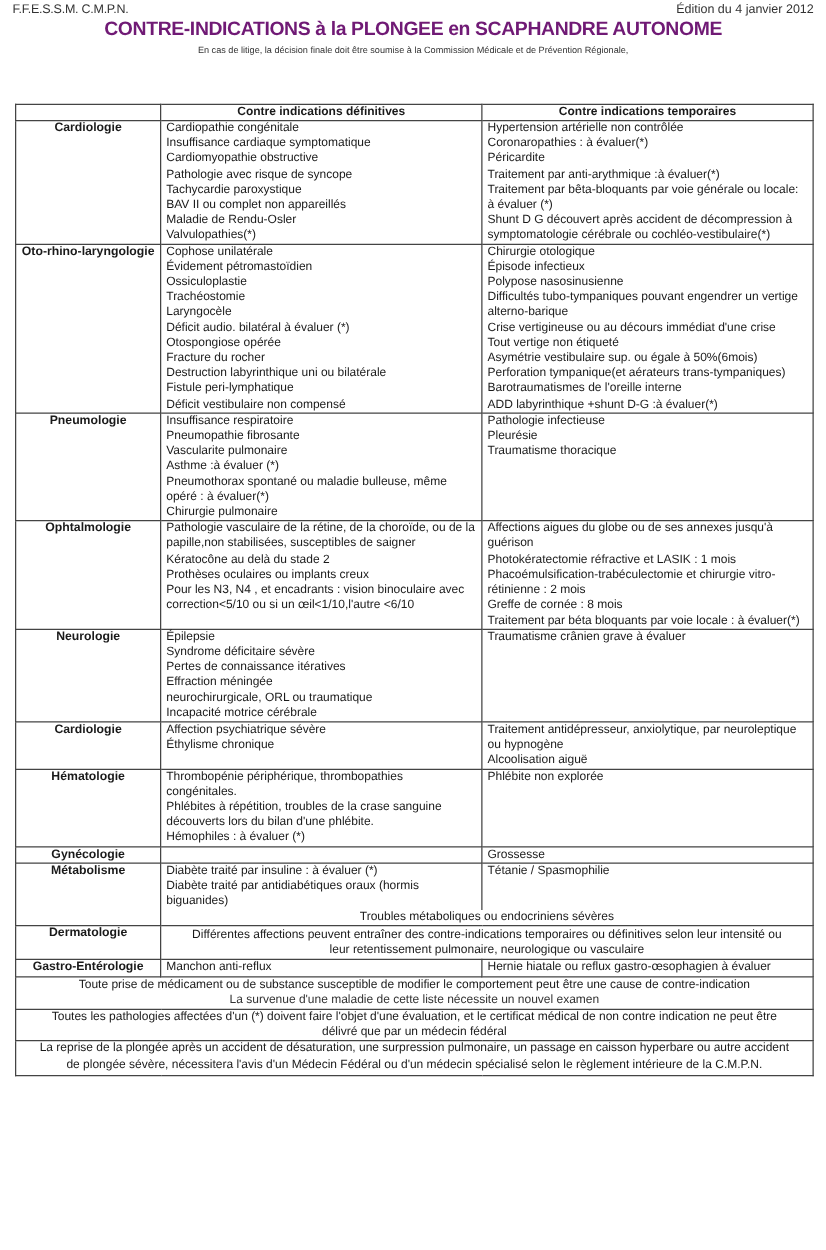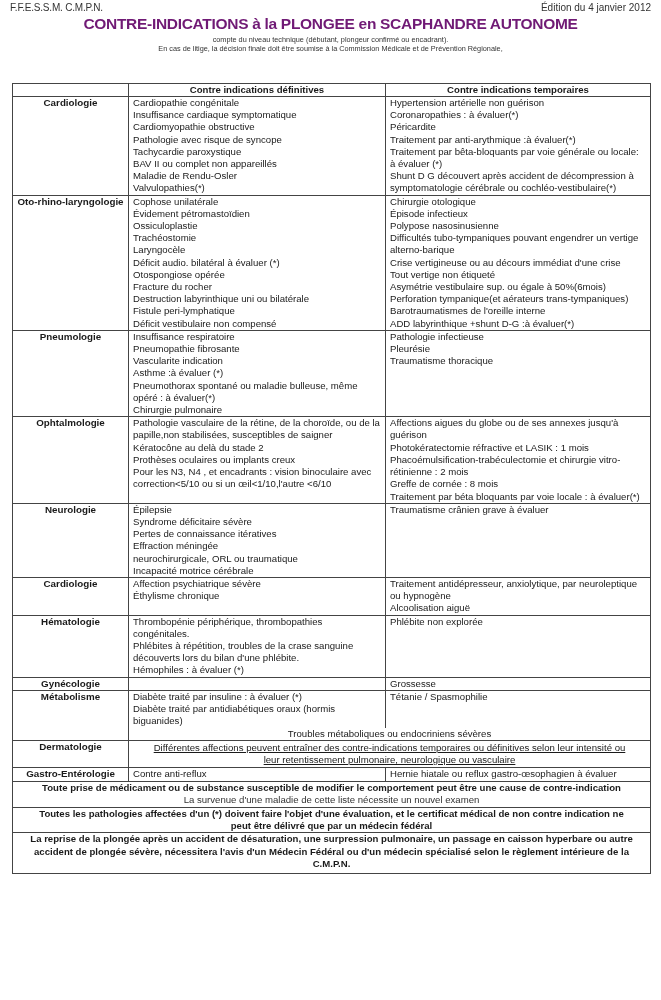--- a/index.html
+++ b/index.html
@@ -33,7 +33,6 @@
 <div class="edition">Édition du 4 janvier 2012</div>
 <div class="title">CONTRE-INDICATIONS à la PLONGEE en SCAPHANDRE AUTONOME</div>
 <div class="intro">
-  <div>compte du niveau technique (débutant, plongeur confirmé ou encadrant).</div>
   <div>En cas de litige, la décision finale doit être soumise à la Commission Médicale et de Prévention Régionale,</div>
 </div>
 

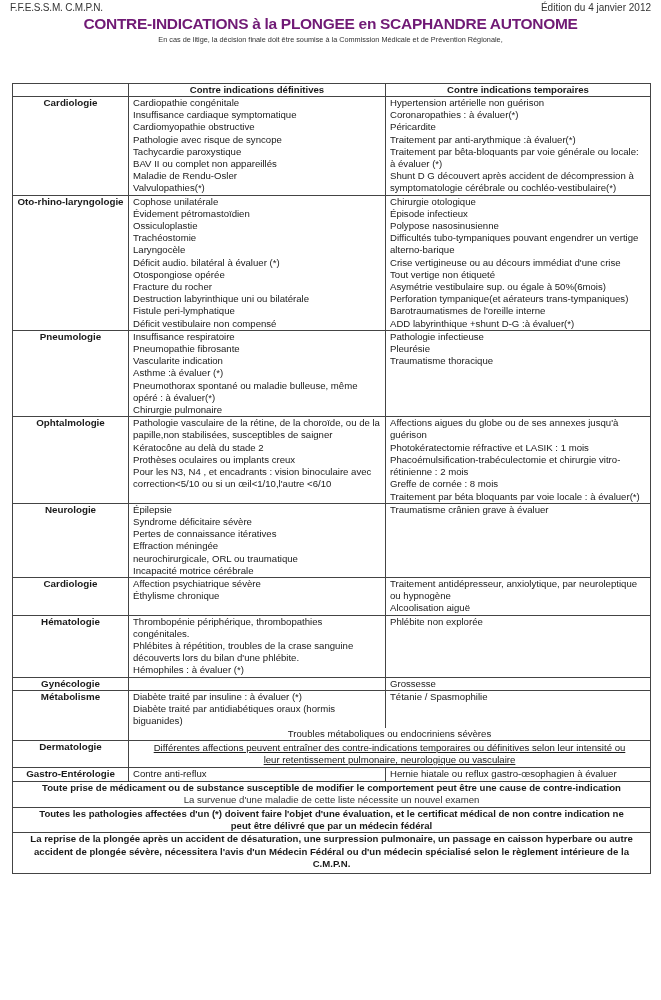--- a/index.html
+++ b/index.html
@@ -63,7 +63,7 @@
           <div>Valvulopathies(*)</div>
         </td>
         <td class="list">
-          <div>Hypertension artérielle non guérison</div>
+          <div>Hypertension artérielle non contrôlée</div>
           <div>Coronaropathies : à évaluer(*)</div>
           <div>Péricardite</div>
           <div>Traitement par anti-arythmique :à évaluer(*)</div>

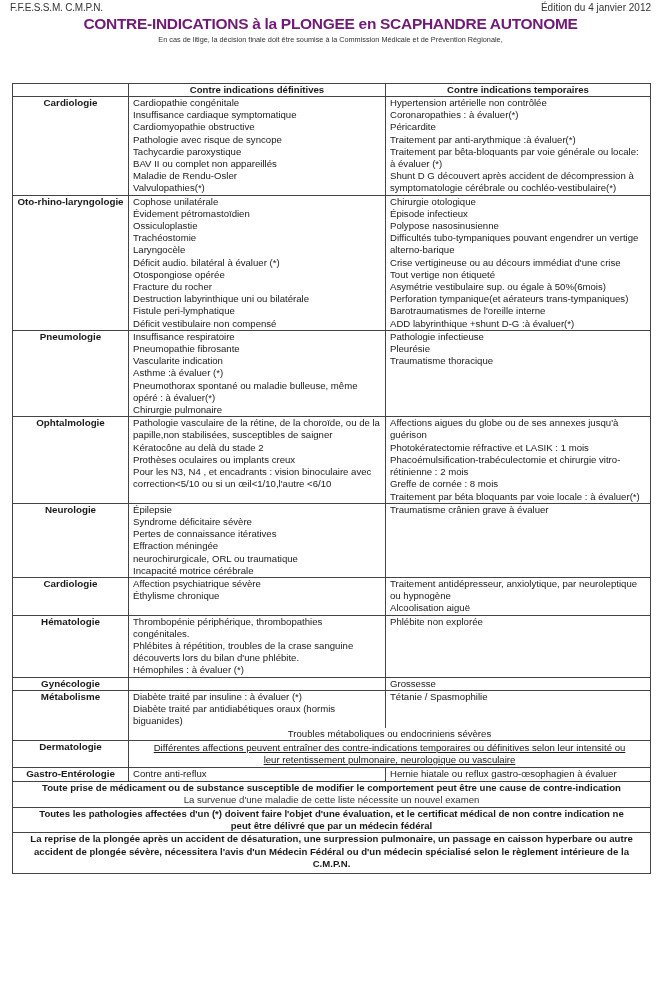--- a/index.html
+++ b/index.html
@@ -104,7 +104,7 @@
         <td class="list">
           <div>Insuffisance respiratoire</div>
           <div>Pneumopathie fibrosante</div>
-          <div>Vascularite indication</div>
+          <div>Vascularite pulmonaire</div>
           <div>Asthme :à évaluer (*)</div>
           <div>Pneumothorax spontané ou maladie bulleuse, même opéré : à évaluer(*)</div>
           <div>Chirurgie pulmonaire</div>

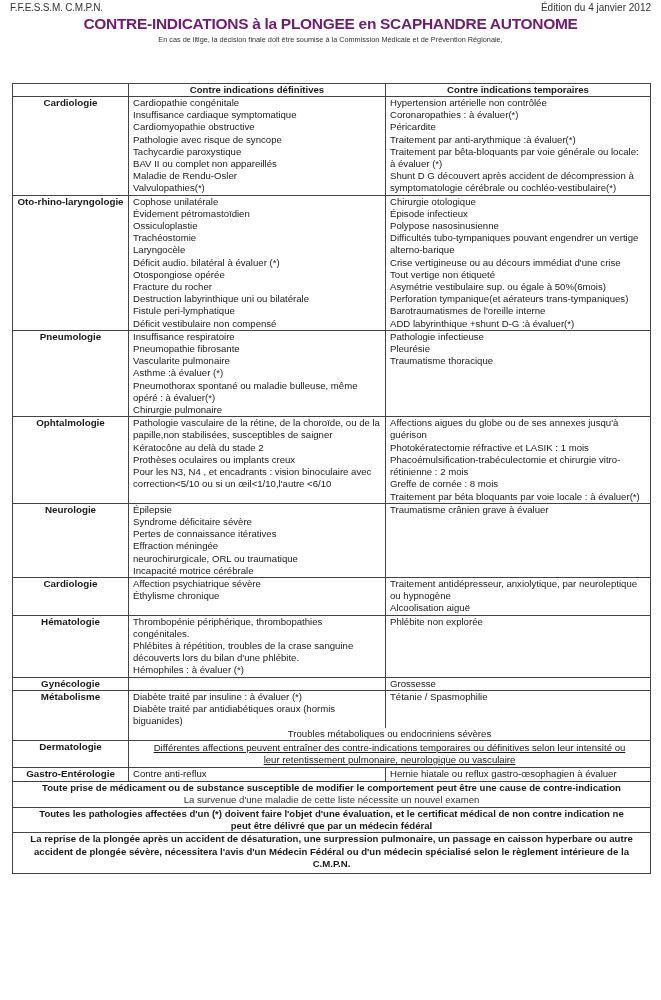--- a/index.html
+++ b/index.html
@@ -189,7 +189,7 @@
       </tr>
       <tr>
         <td class="spec">Dermatologie</td>
-        <td colspan="2" class="merged" style="padding: 1px 16px; text-decoration: underline;">Différentes affections peuvent entraîner des contre-indications temporaires ou définitives selon leur intensité ou leur retentissement pulmonaire, neurologique ou vasculaire</td>
+        <td colspan="2" class="merged" style="padding: 1px 16px;">Différentes affections peuvent entraîner des contre-indications temporaires ou définitives selon leur intensité ou leur retentissement pulmonaire, neurologique ou vasculaire</td>
       </tr>
       <tr>
         <td class="spec">Gastro-Entérologie</td>

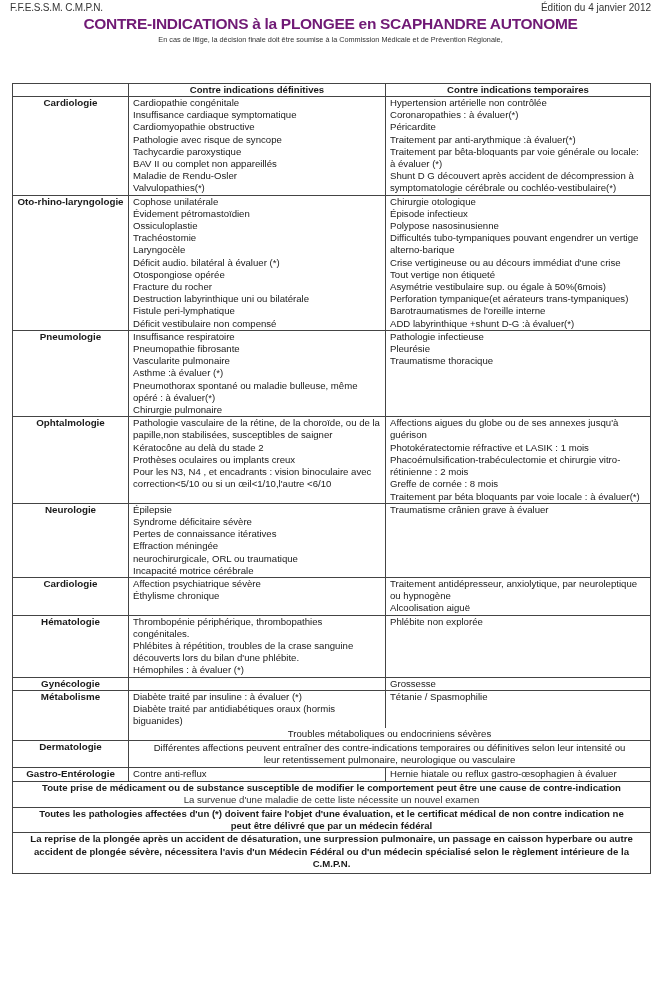--- a/index.html
+++ b/index.html
@@ -194,7 +194,7 @@
       <tr>
         <td class="spec">Gastro-Entérologie</td>
         <td class="list">
-          <div>Contre anti-reflux</div>
+          <div>Manchon anti-reflux</div>
         </td>
         <td class="list">
           <div>Hernie hiatale ou reflux gastro-œsophagien à évaluer</div>

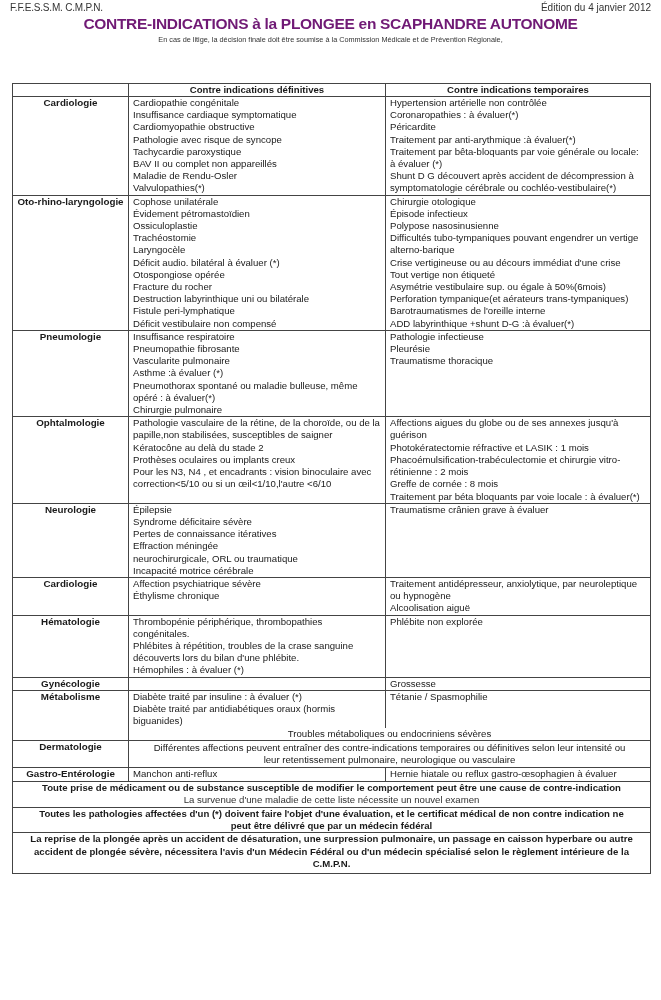--- a/index.html
+++ b/index.html
@@ -23,7 +23,7 @@
   td.list div { white-space: normal; }
   td.merged { text-align: center; }
   .footer { text-align: center; font-size: 9.6px; line-height: 12.4px; padding: 1px 4px; }
-  .footer b { font-weight: bold; }
+  .footer b { font-weight: normal; }
   .note { color: #333; }
 </style>
 </head>

